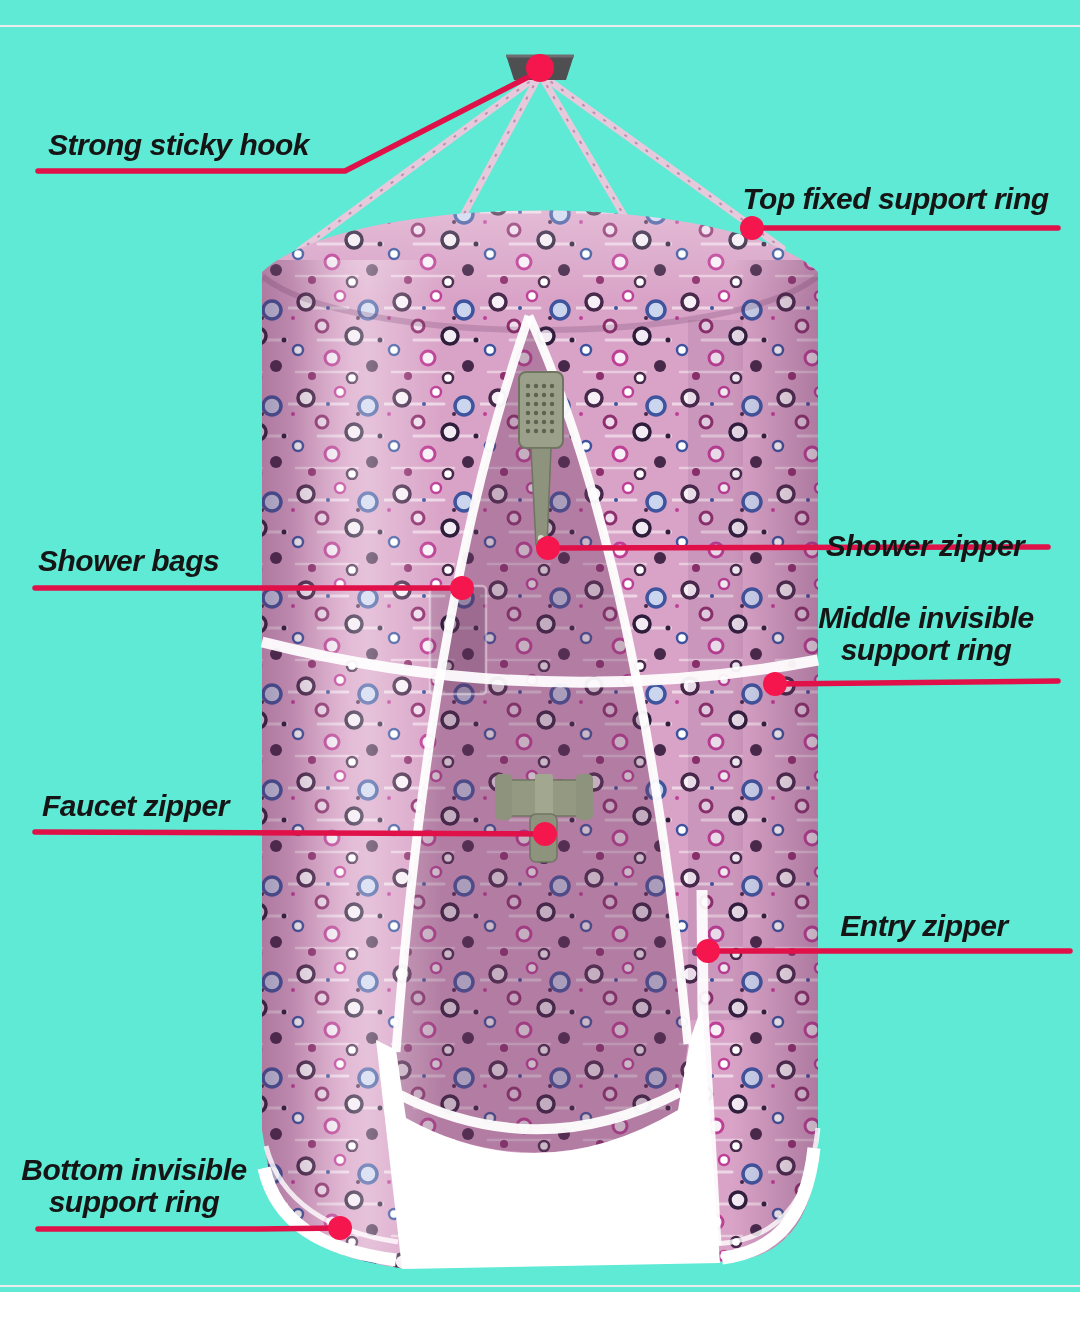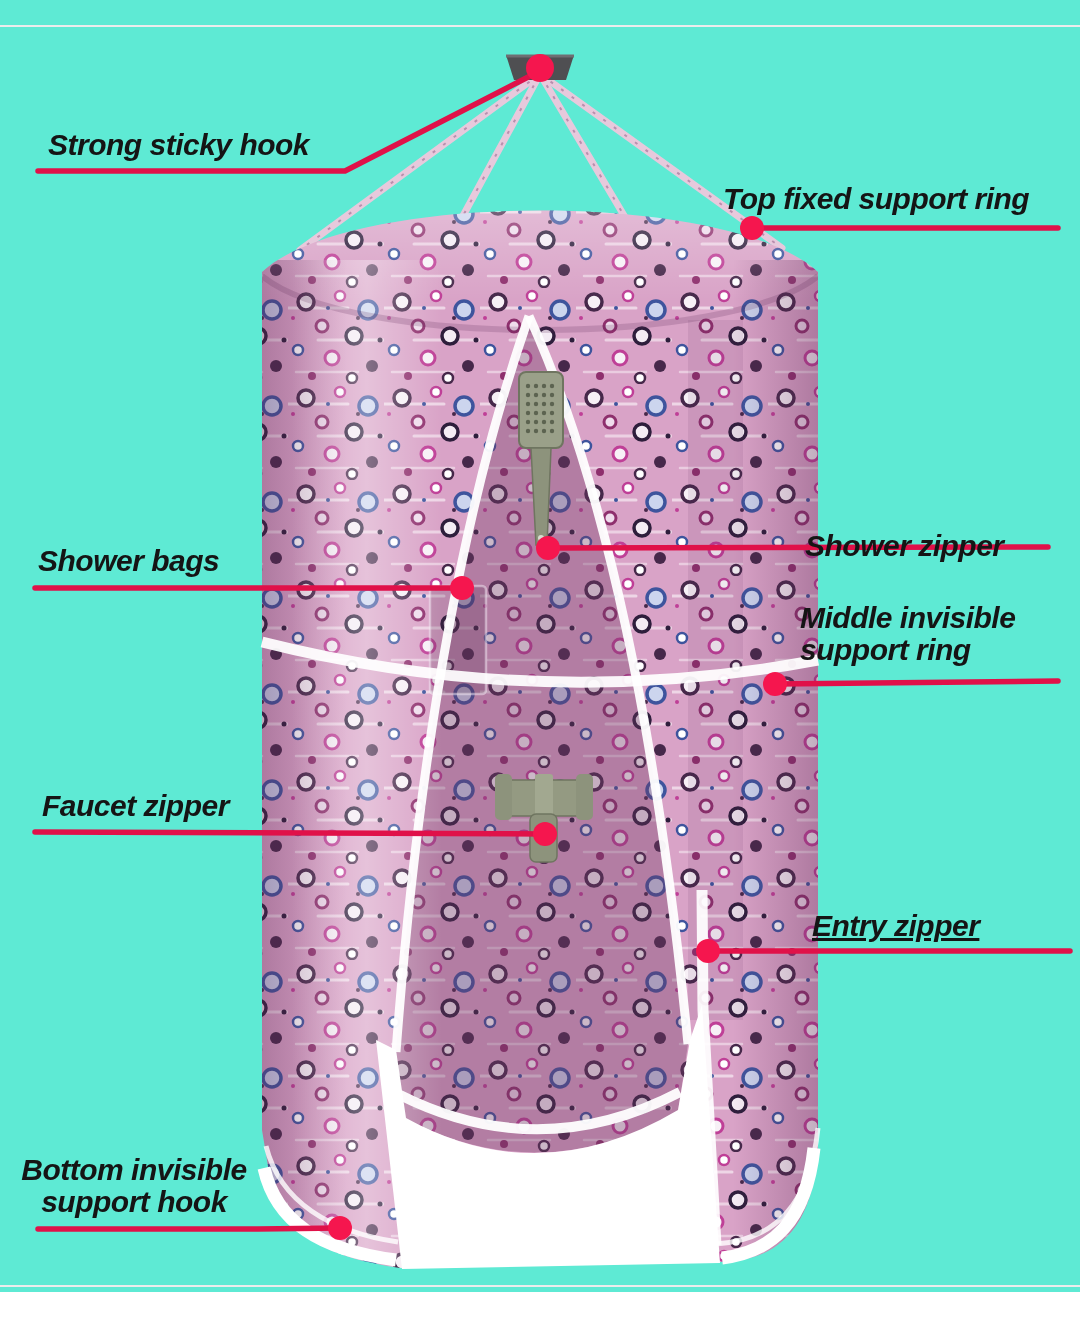--- a/index.html
+++ b/index.html
@@ -14,7 +14,7 @@
     position:absolute;color:#151515;font-style:italic;font-weight:700;
     font-size:30px;line-height:1.08;letter-spacing:-0.5px;white-space:pre-line;
   }
-  .ta-r{text-align:left;}
+  .ta-r{text-align:center;}
   .ta-c{text-align:center;}
 </style>
 </head>

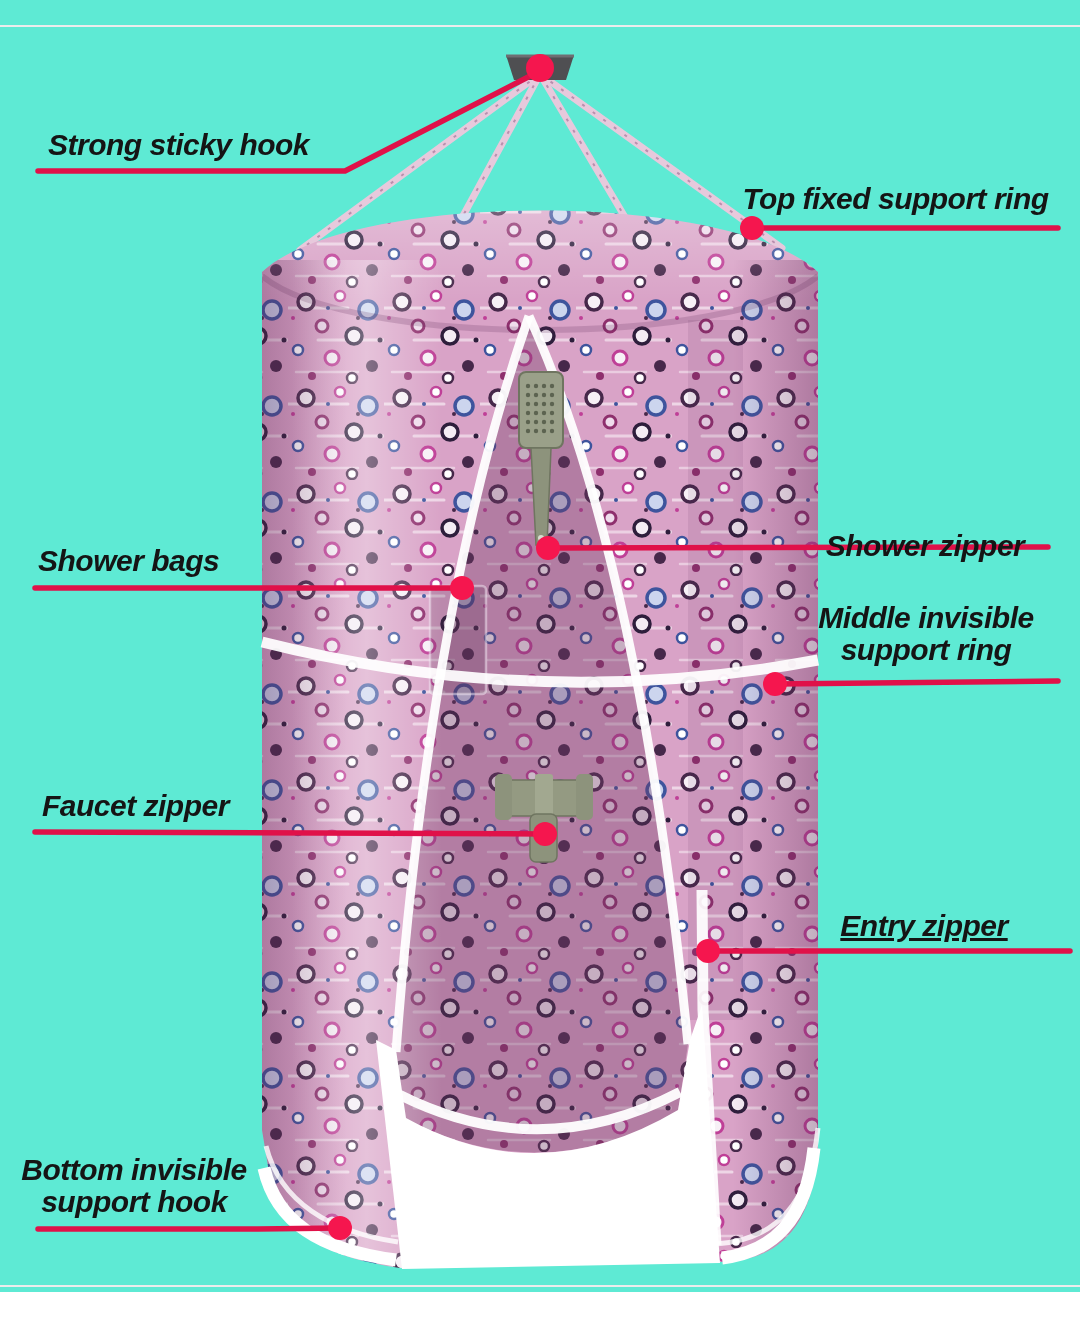--- a/index.html
+++ b/index.html
@@ -201,7 +201,7 @@
 
   <div class="callout ta-r" style="left:800px;top:602px;width:252px;">Middle invisible support ring</div>
 
-  <div class="callout ta-r" style="left:812px;top:910px;width:224px;text-decoration:underline;">Entry zipper</div>
+  <div class="callout ta-r" style="left:812px;top:910px;width:224px;">Entry zipper</div>
 
   <div class="callout ta-c" style="left:6px;top:1154px;width:256px;">Bottom invisible support hook</div>
 

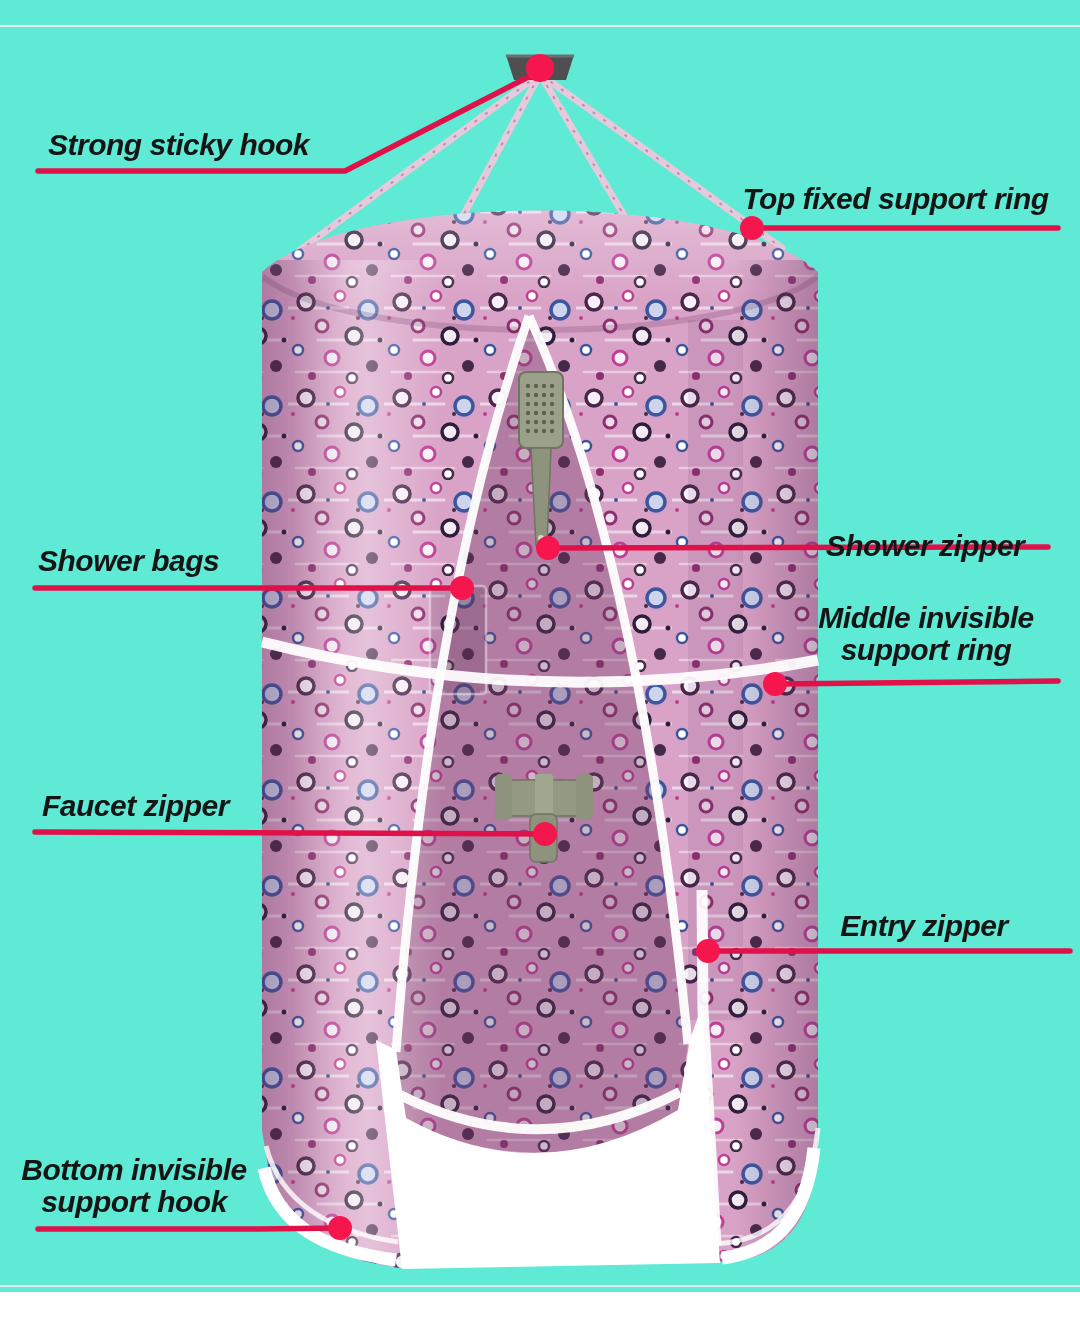--- a/index.html
+++ b/index.html
@@ -203,7 +203,7 @@
 
   <div class="callout ta-r" style="left:812px;top:910px;width:224px;">Entry zipper</div>
 
-  <div class="callout ta-c" style="left:6px;top:1154px;width:256px;">Bottom invisible support hook</div>
+  <div class="callout ta-c" style="left:6px;top:1154px;width:256px;">Bottom invisible support ring</div>
 
 </div>
 

